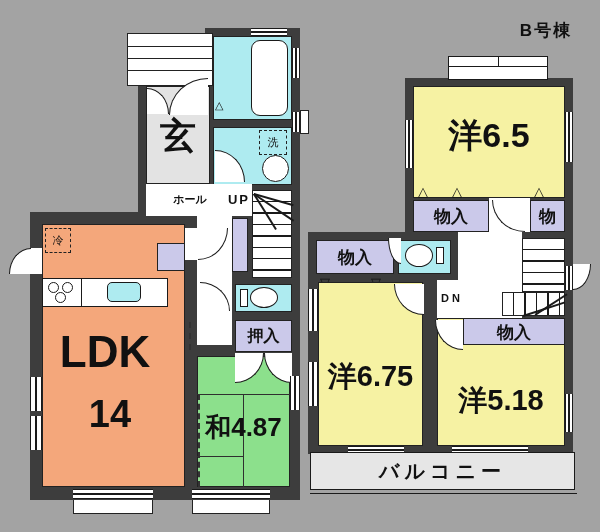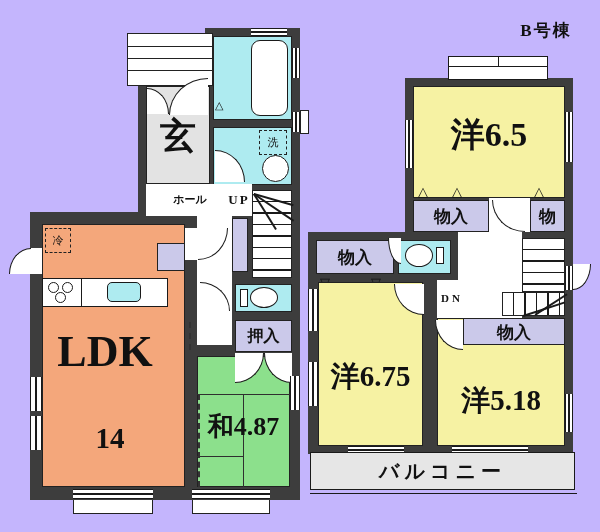--- a/index.html
+++ b/index.html
@@ -4,8 +4,8 @@
 <style>
   html,body{margin:0;padding:0;background:#fff}
   *{box-sizing:border-box}
-  #plan{position:relative;width:600px;height:532px;background:#c4b5fd;overflow:hidden;
-        font-family:Liberation Serif, serif}
+  #plan{position:relative;width:600px;height:532px;background:#a3a3a3;overflow:hidden;
+        font-family:Liberation Sans, sans-serif}
   .wall{position:absolute;background:#3d3d3d}
   .room{position:absolute;border:1.2px solid #222}
   .fill-ldk{background:#f4a77b}

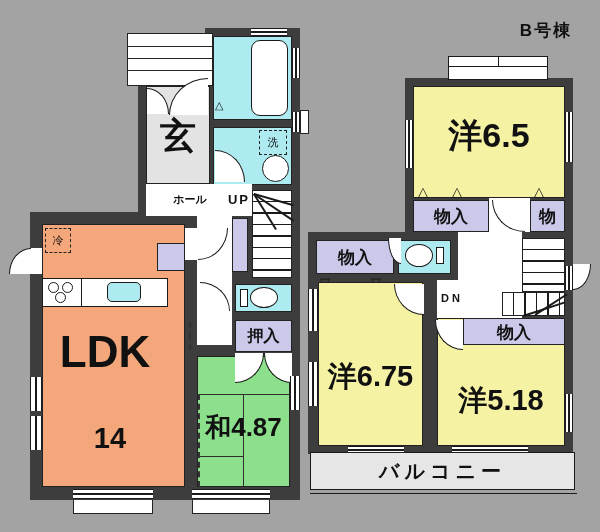--- a/index.html
+++ b/index.html
@@ -141,7 +141,7 @@
       <div style="position:absolute;left:64px;top:3px;width:34px;height:20px;background:#aeebf0;border:1.2px solid #1a1a1a;border-radius:5px"></div>
     </div>
     <div class="lbl b" style="left:55px;top:330px;width:100px;font-size:44px">LDK</div>
-    <div class="lbl b" style="left:60px;top:424px;width:100px;font-size:29px">14</div>
+    <div class="lbl b" style="left:60px;top:395px;width:100px;font-size:38px">14</div>
 
     <div class="white" style="left:30px;top:248px;width:12px;height:26px"></div>
     <div class="arc arc-tl" style="left:9px;top:248px;width:22px;height:26px"></div>

